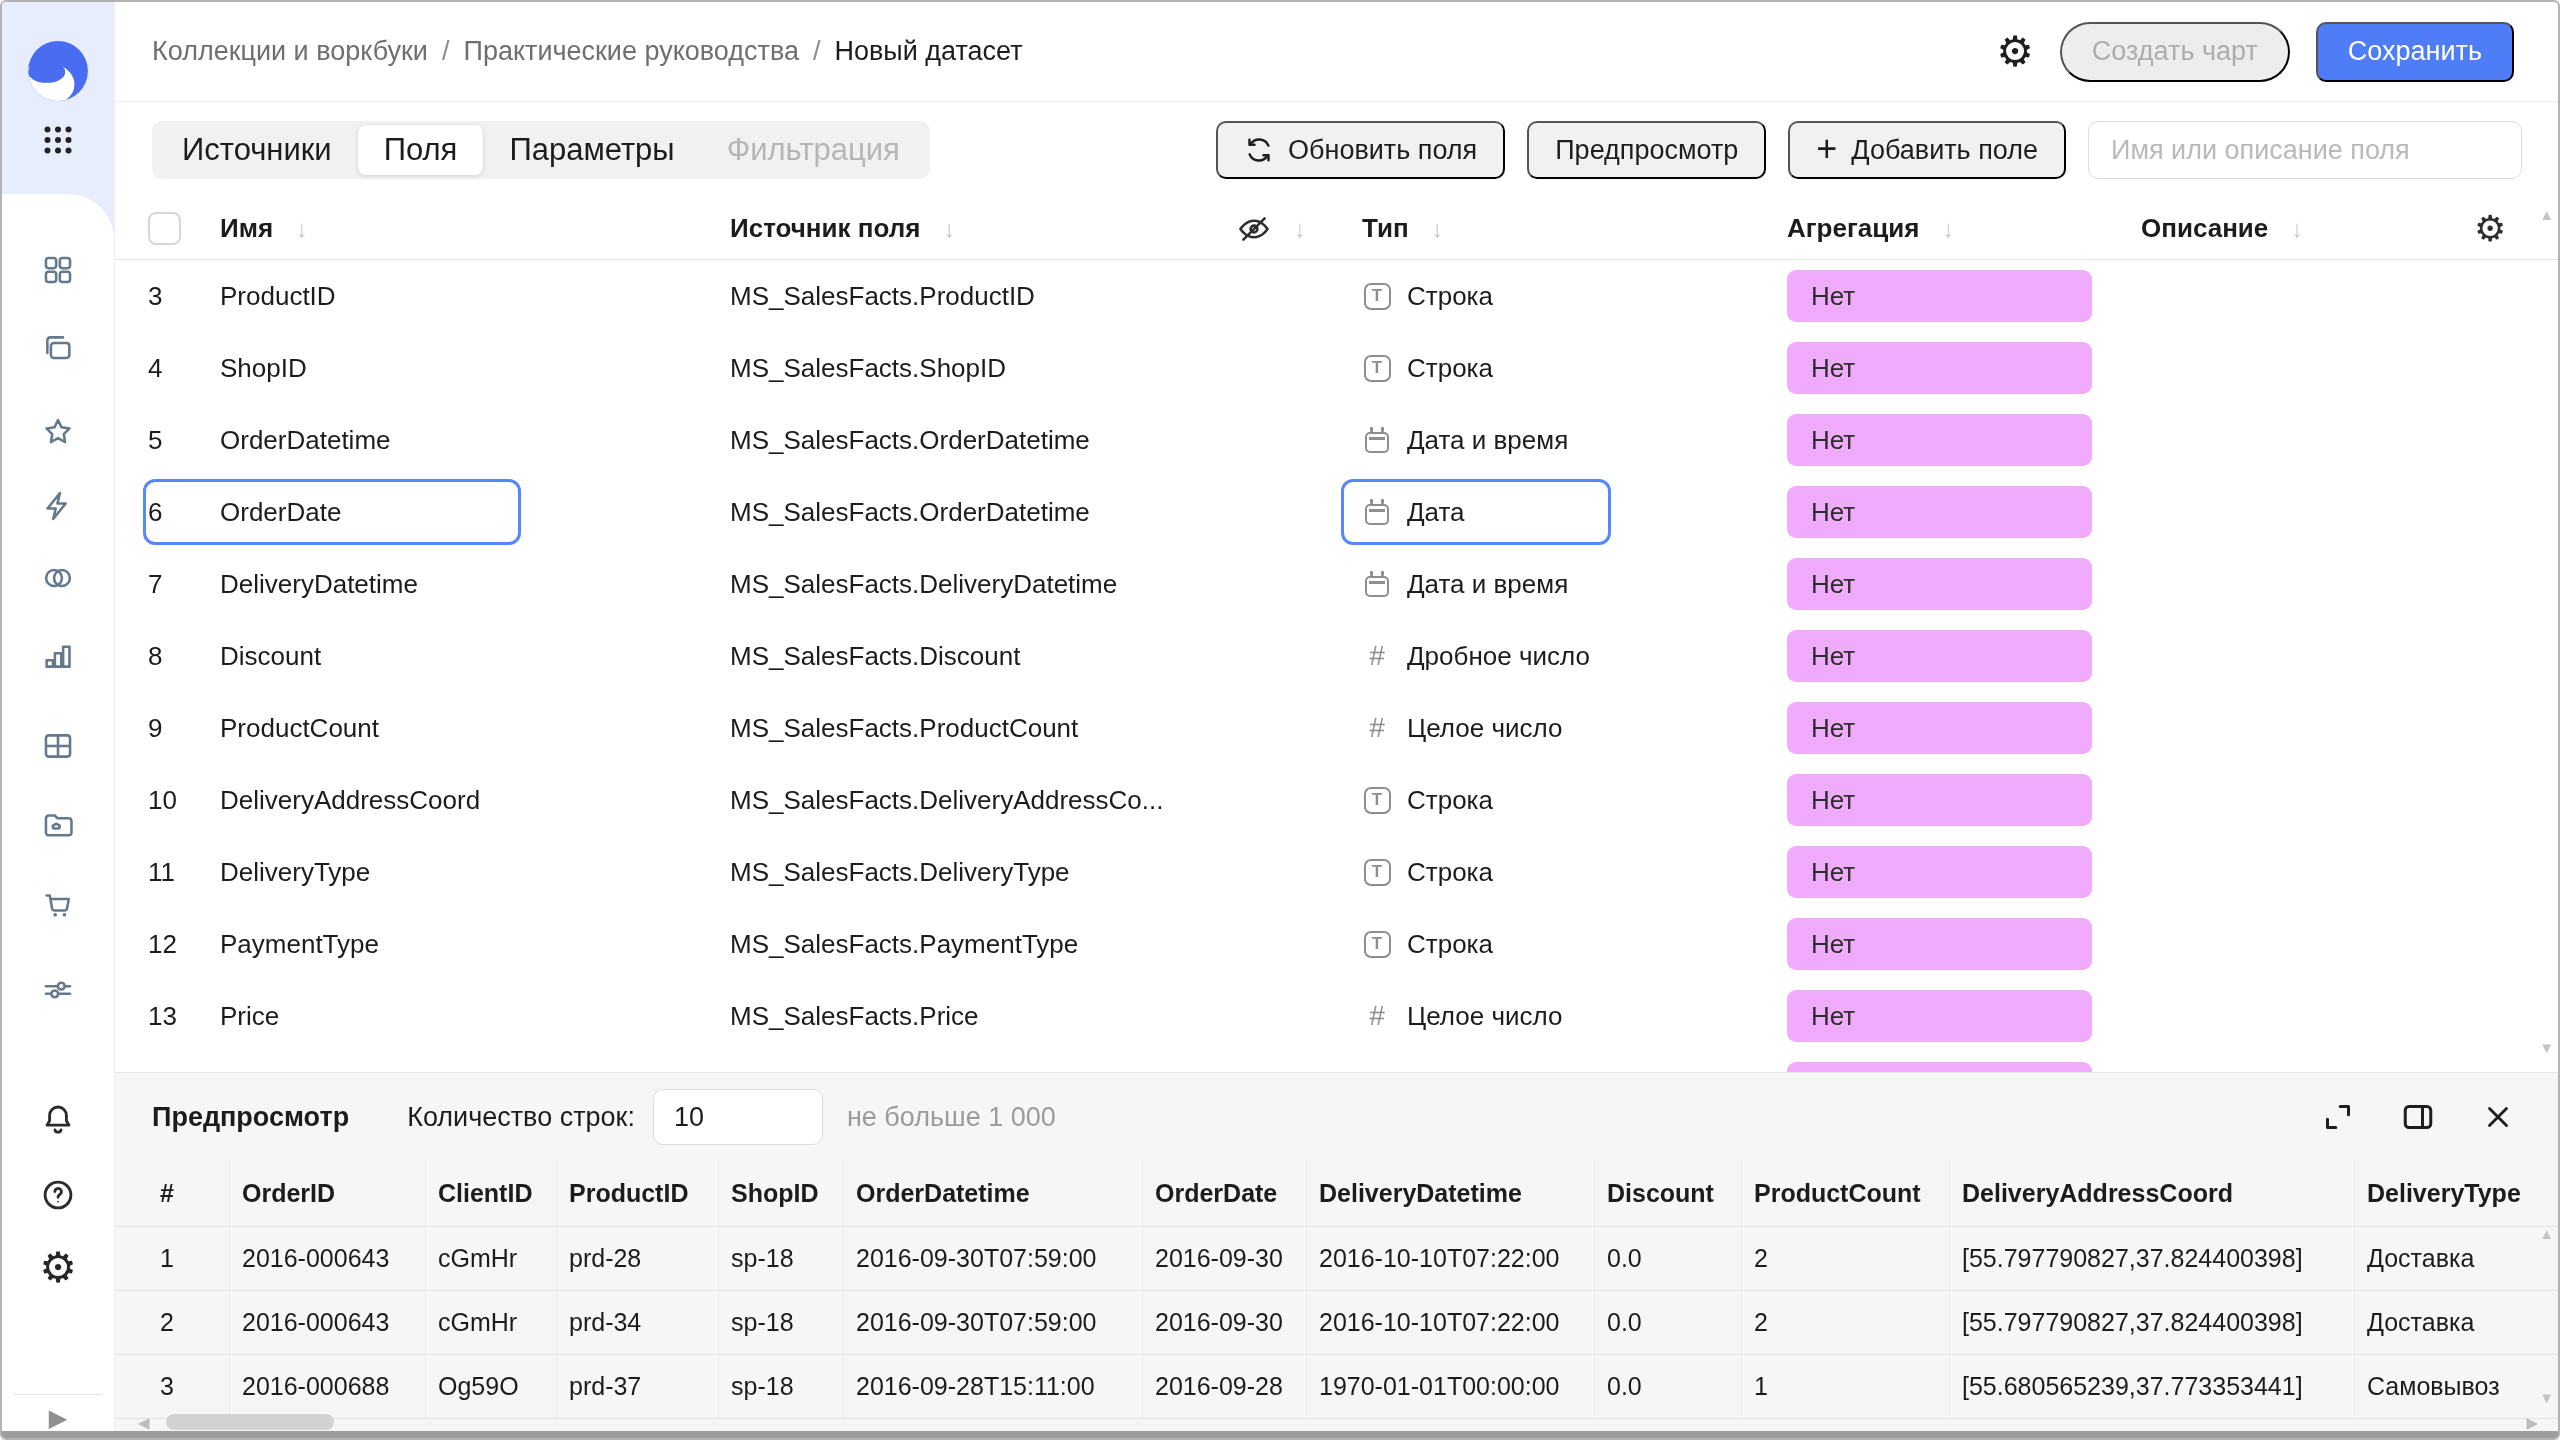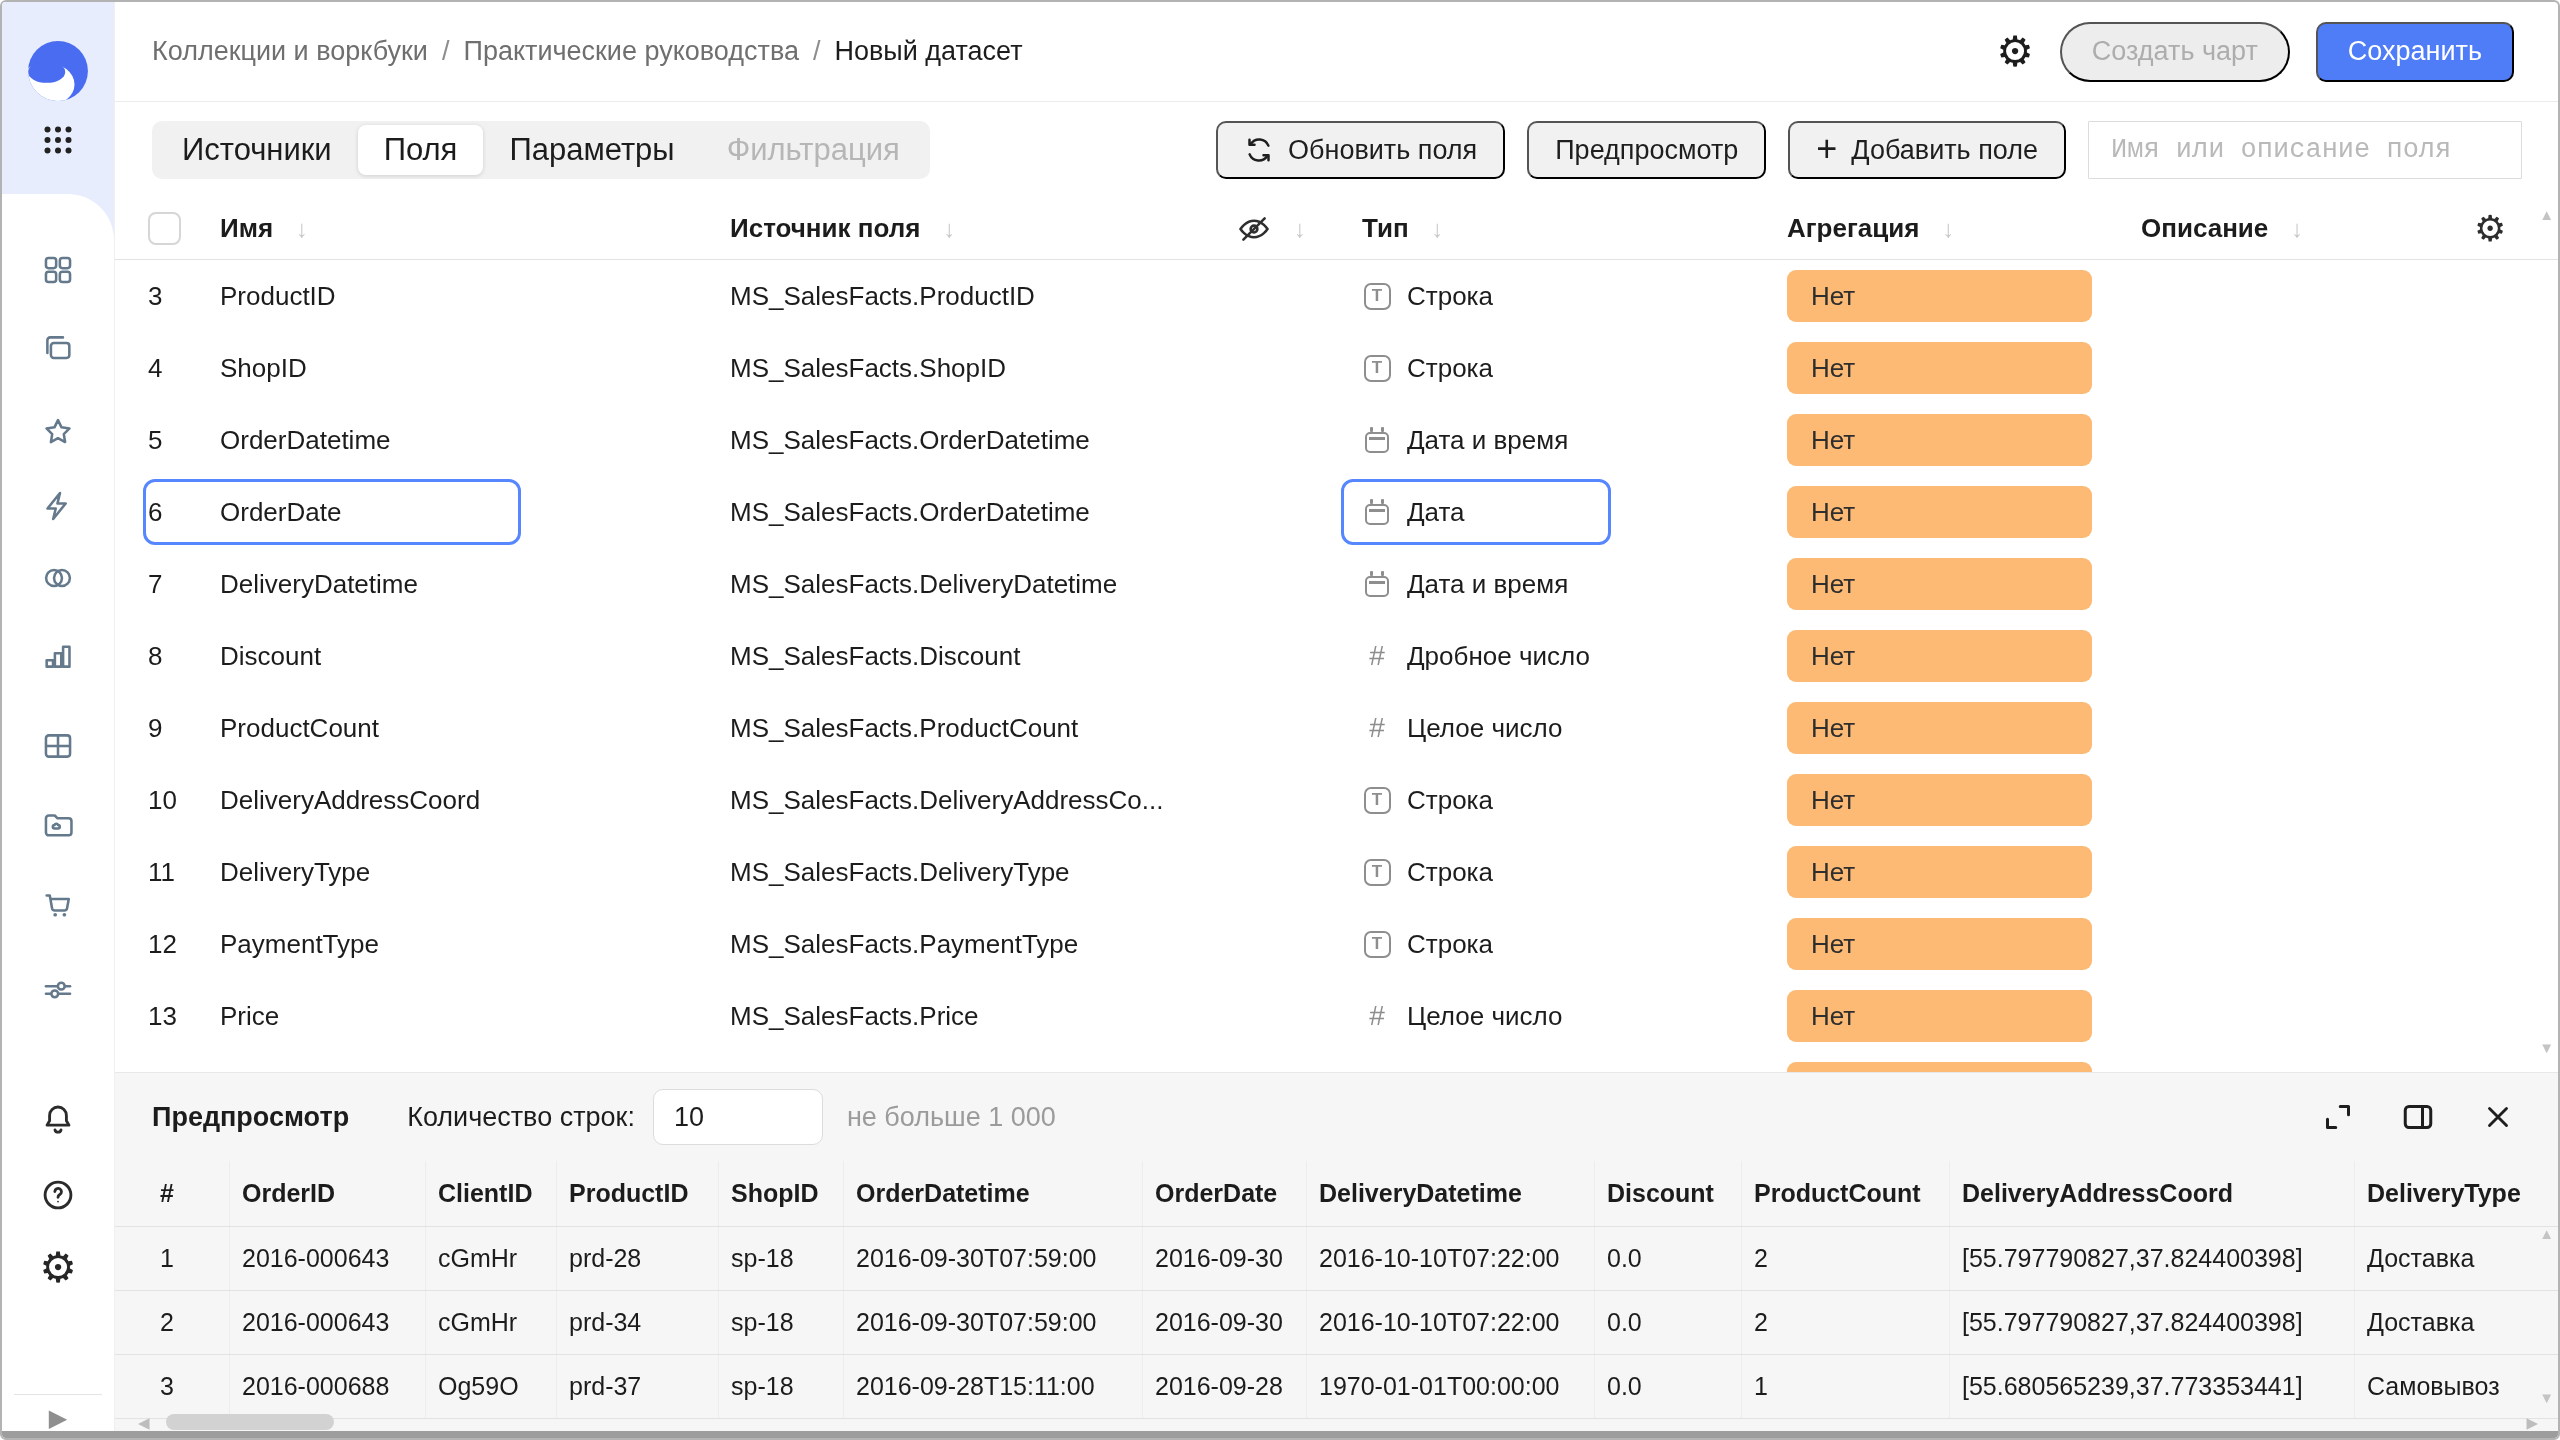--- a/index.html
+++ b/index.html
@@ -44,8 +44,8 @@
   .tbtn{display:inline-flex;align-items:center;gap:14px;height:58px;border-radius:10px;background:#f1f1f1;
         font-size:27px;color:#1e1e1e;padding:0 26px;justify-content:space-between;}
   .plus-glyph{font-size:36px;font-weight:300;line-height:1;margin-top:-3px;}
-  .search-input{width:434px;height:58px;border:1px solid #dcdcdc;border-radius:1px;font-size:27px;
-        padding:0 22px;box-sizing:border-box;color:#a16207;outline:none;font-family:Liberation Mono, monospace;}
+  .search-input{width:434px;height:58px;border:1px solid #dcdcdc;border-radius:10px;font-size:27px;
+        padding:0 22px;box-sizing:border-box;color:#a16207;outline:none;font-family:Liberation Sans, sans-serif;}
   .search-input::placeholder{color:#b9b9b9;}
 
   

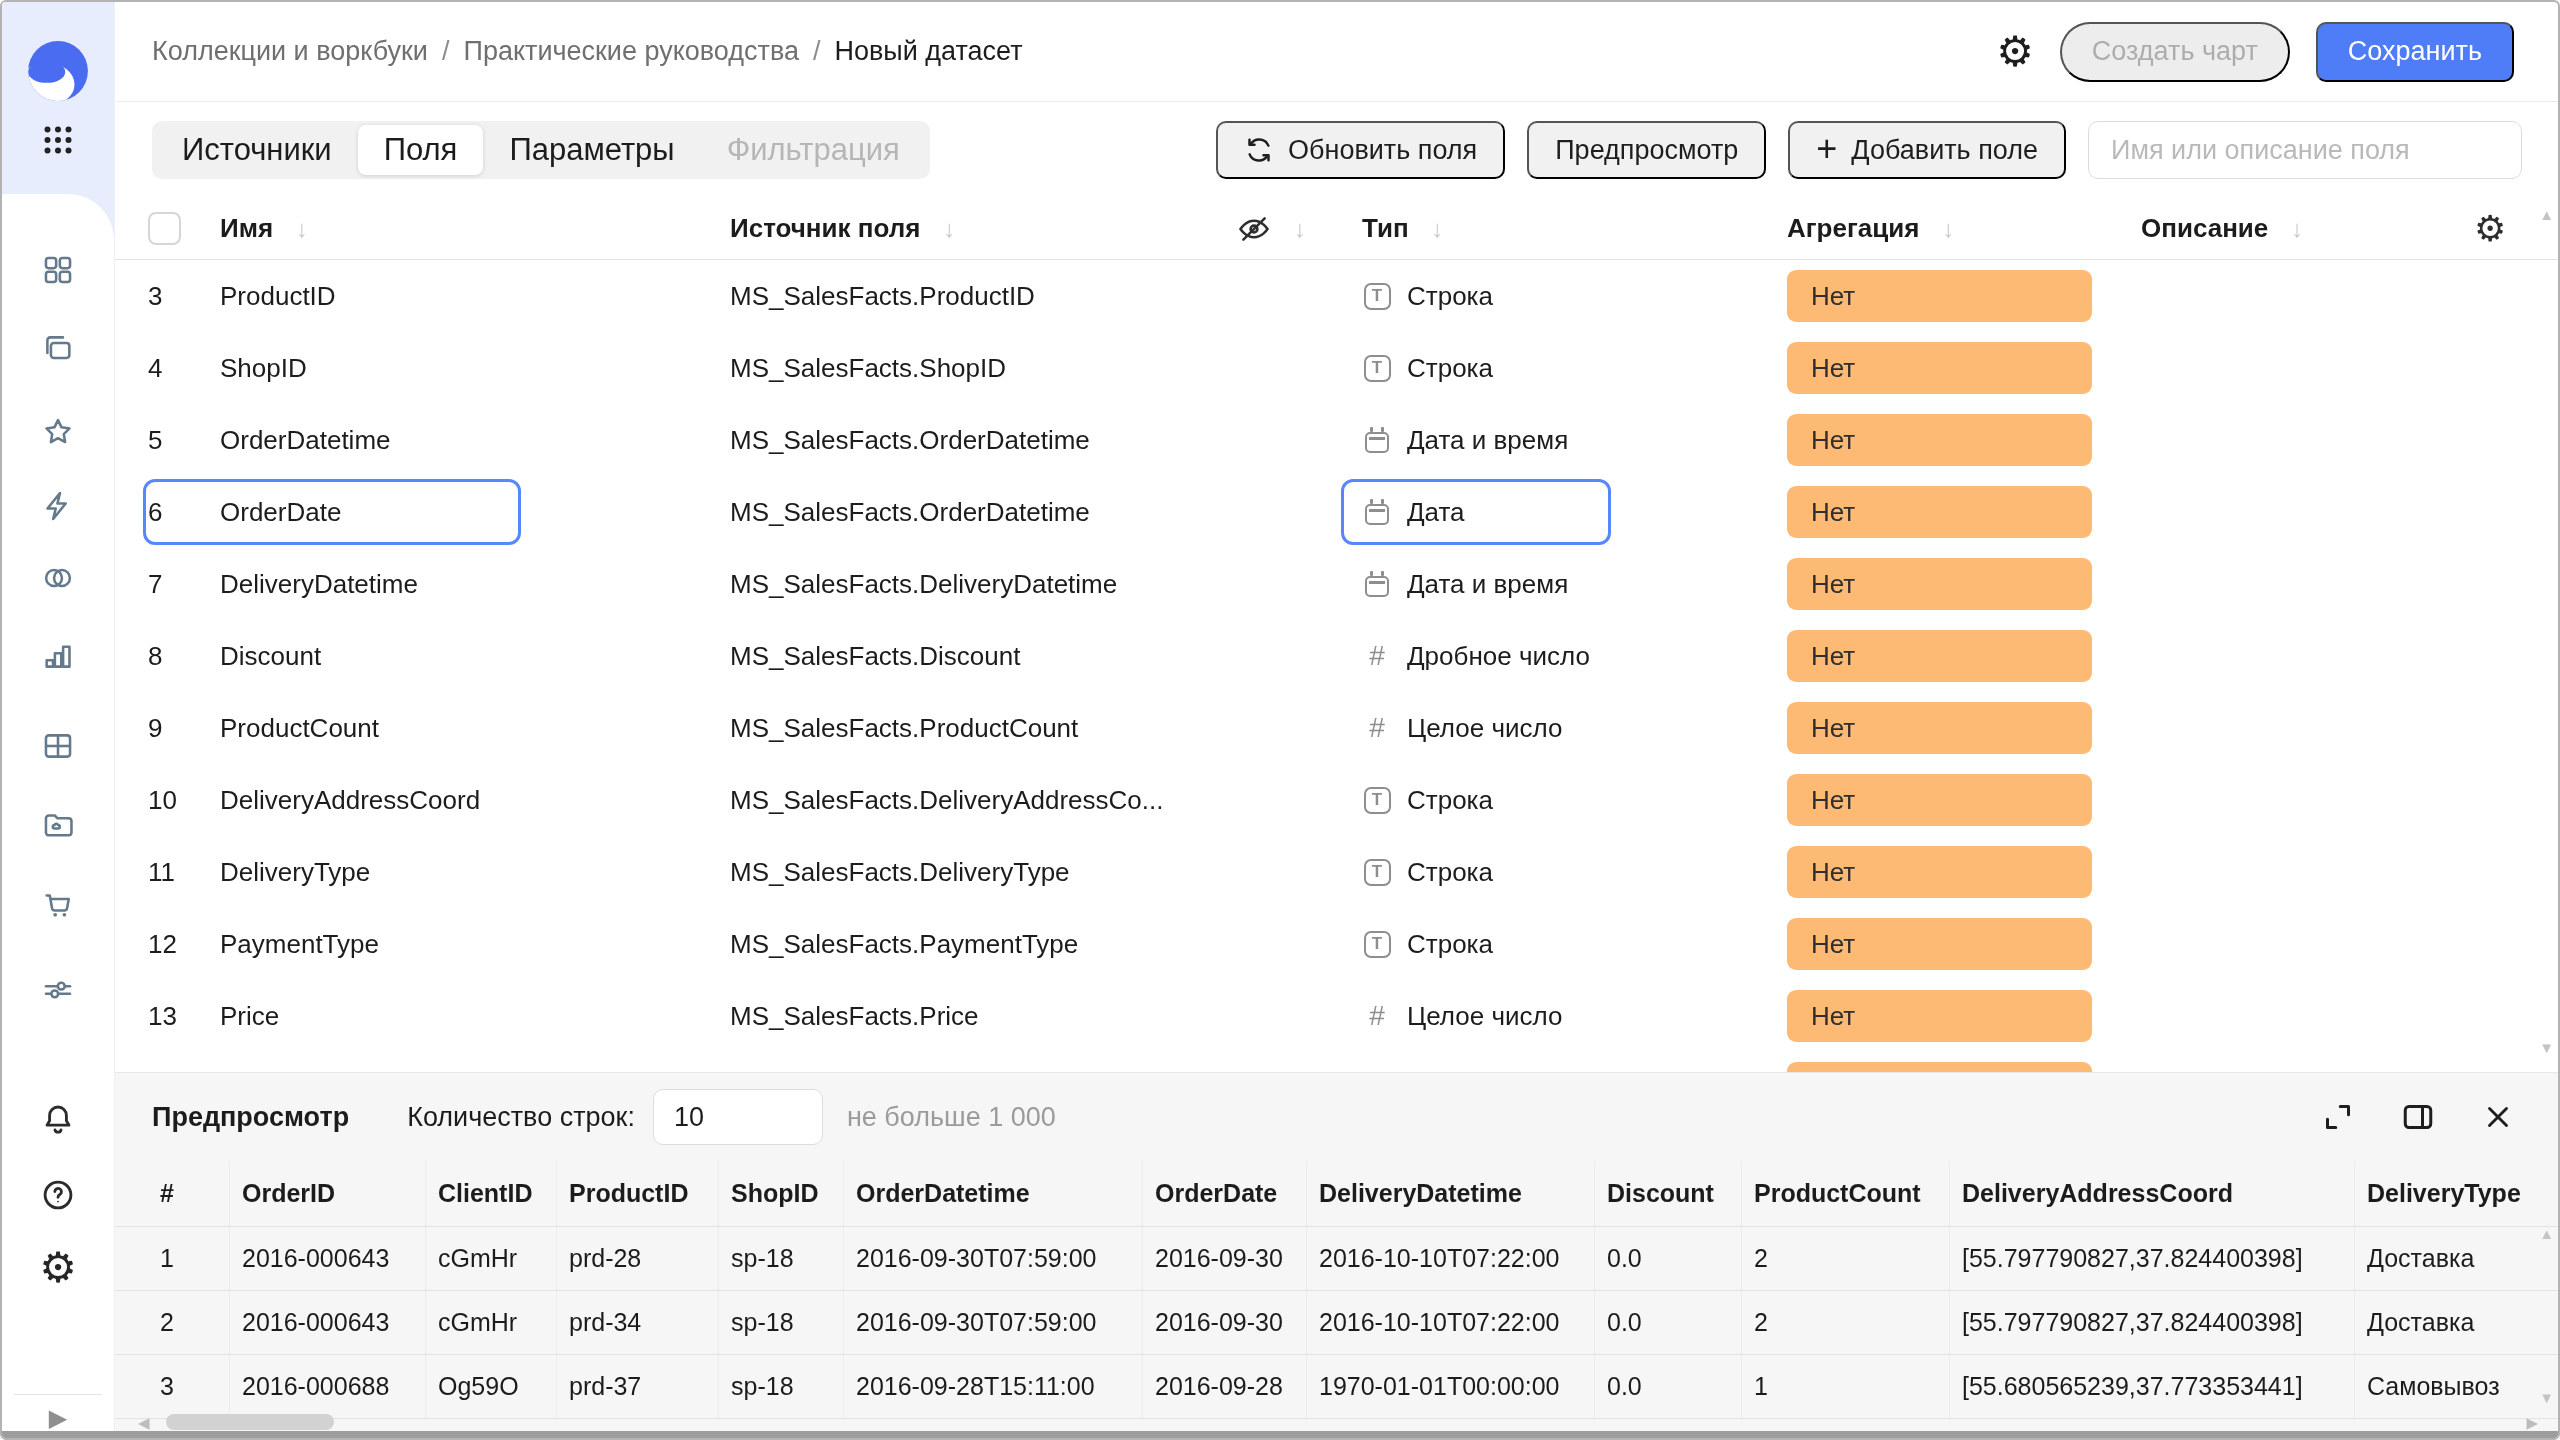--- a/index.html
+++ b/index.html
@@ -62,7 +62,7 @@
   .cell{display:flex;align-items:center;min-width:0;}
   .c-num{color:#1c1c1c;}
   .c-type{gap:15px;}
-  .pill{display:inline-flex;align-items:center;width:305px;height:52px;background:#fdba74;border-radius:9px;
+  .pill{display:inline-flex;align-items:center;width:305px;height:52px;background:#f0abfc;border-radius:9px;
         padding-left:24px;box-sizing:border-box;font-size:26px;color:#2e2e2e;}
   .frow.highlighted::before{content:"";position:absolute;left:29px;top:3px;width:372px;height:60px;
         border:3px solid #5787ff;border-radius:12px;pointer-events:none;}

